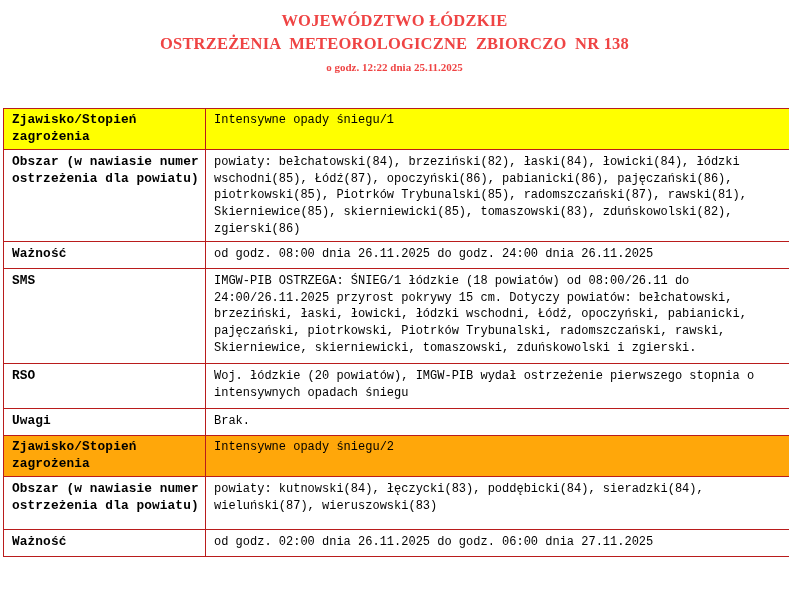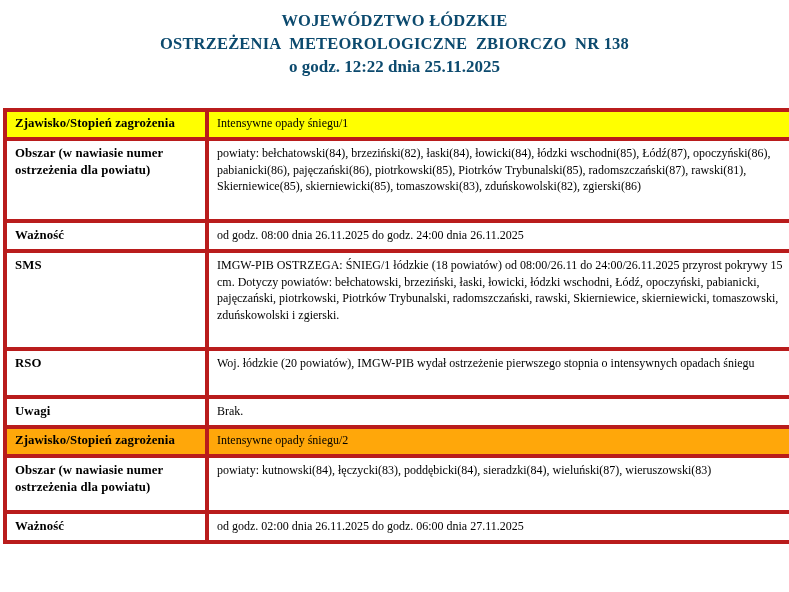--- a/index.html
+++ b/index.html
@@ -27,7 +27,7 @@
     width: 789px;
     padding-top: 9px;
     text-align: center;
-    color: #0c4a6e;
+    color: #ef4444;
     font-weight: bold;
     font-family: "Liberation Serif", "DejaVu Serif", serif;
   }

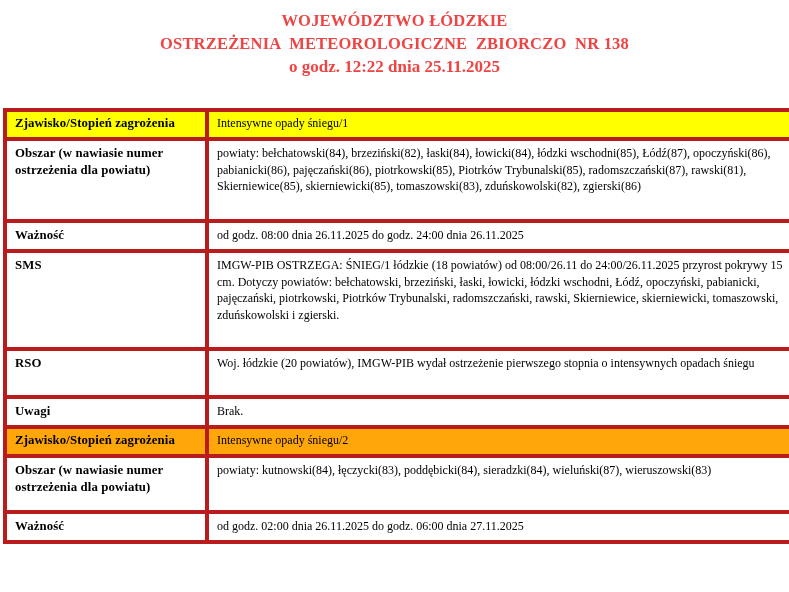--- a/index.html
+++ b/index.html
@@ -40,7 +40,7 @@
     white-space: pre;
   }
   .title-line-4 {
-    font-size: 17px;
+    font-size: 11px;
     line-height: 22px;
     padding-top: 1px;
     white-space: pre;

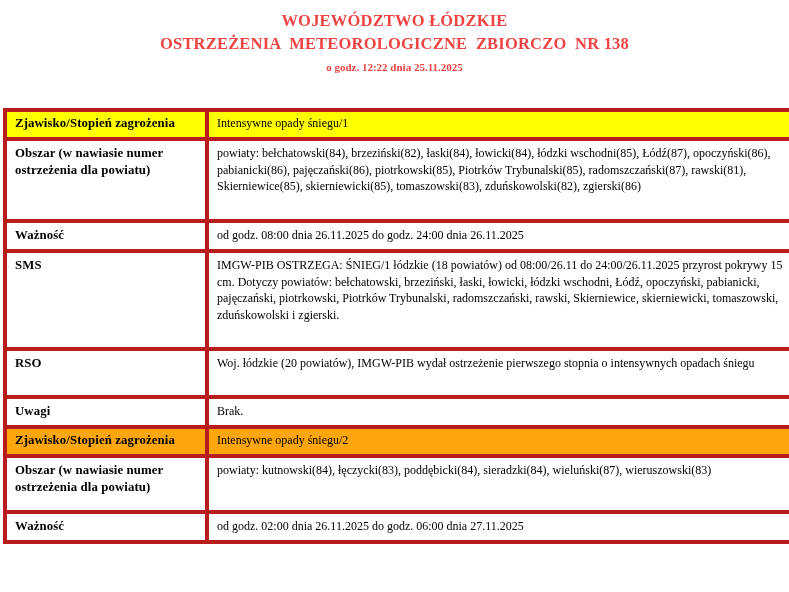--- a/index.html
+++ b/index.html
@@ -61,10 +61,11 @@
   .warn-table col.c-value { width: 584px; }
 
   .warn-table td {
-    border: 4px solid #b91c1c;
+    border: 1px solid #b91c1c;
     vertical-align: top;
     padding: 4px 1px 4px 8px;
     line-height: 16.6px;
+    font-family: Liberation Mono, monospace;
   }
   td.label-cell {
     font-weight: bold;

